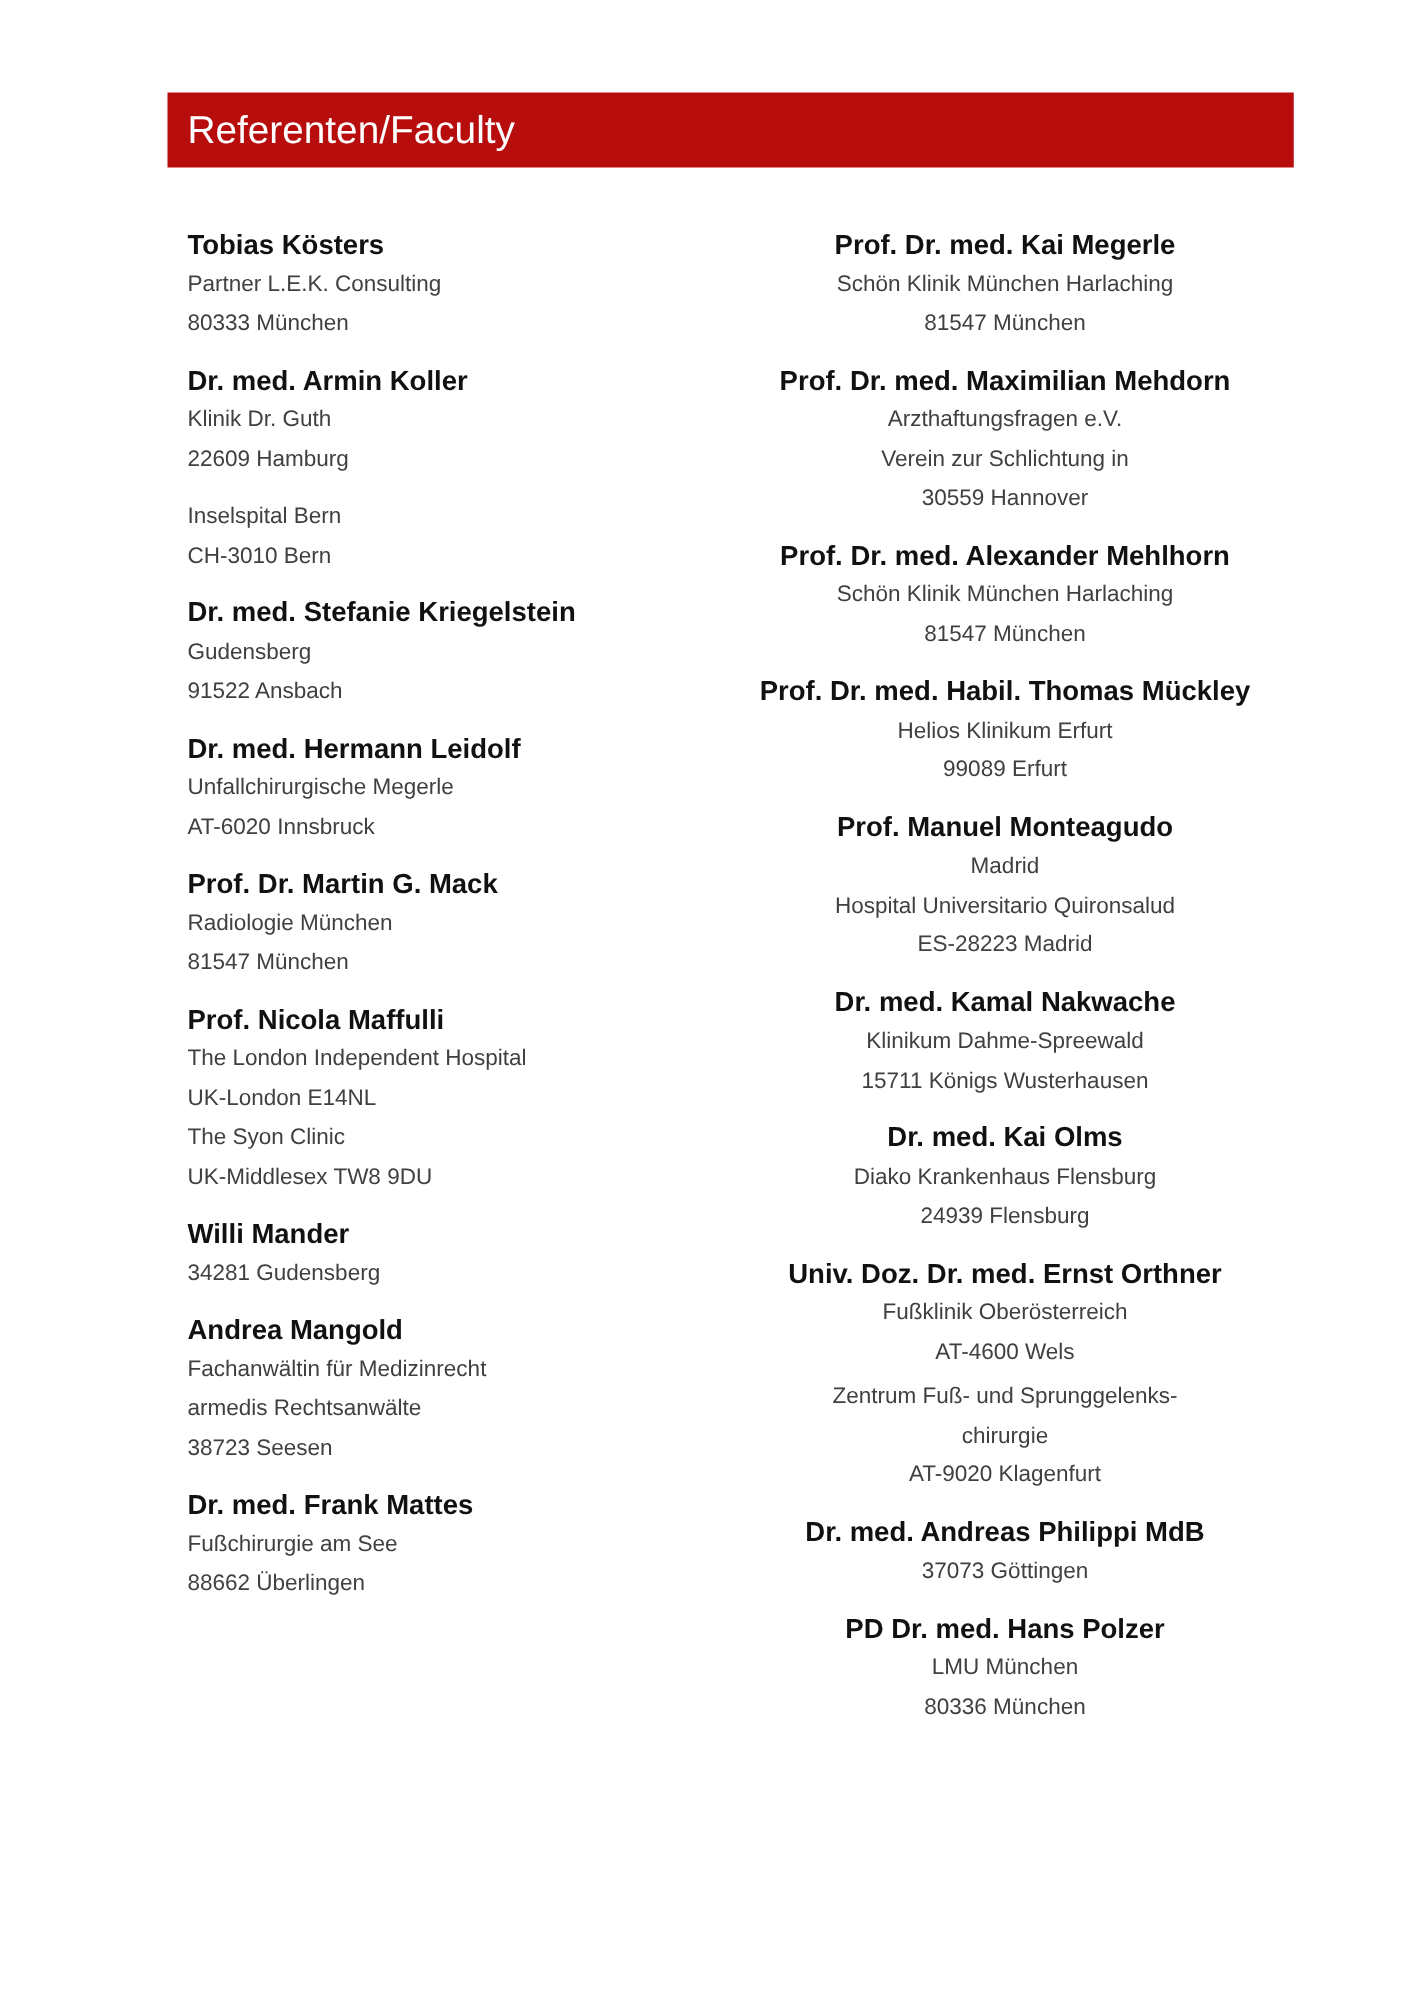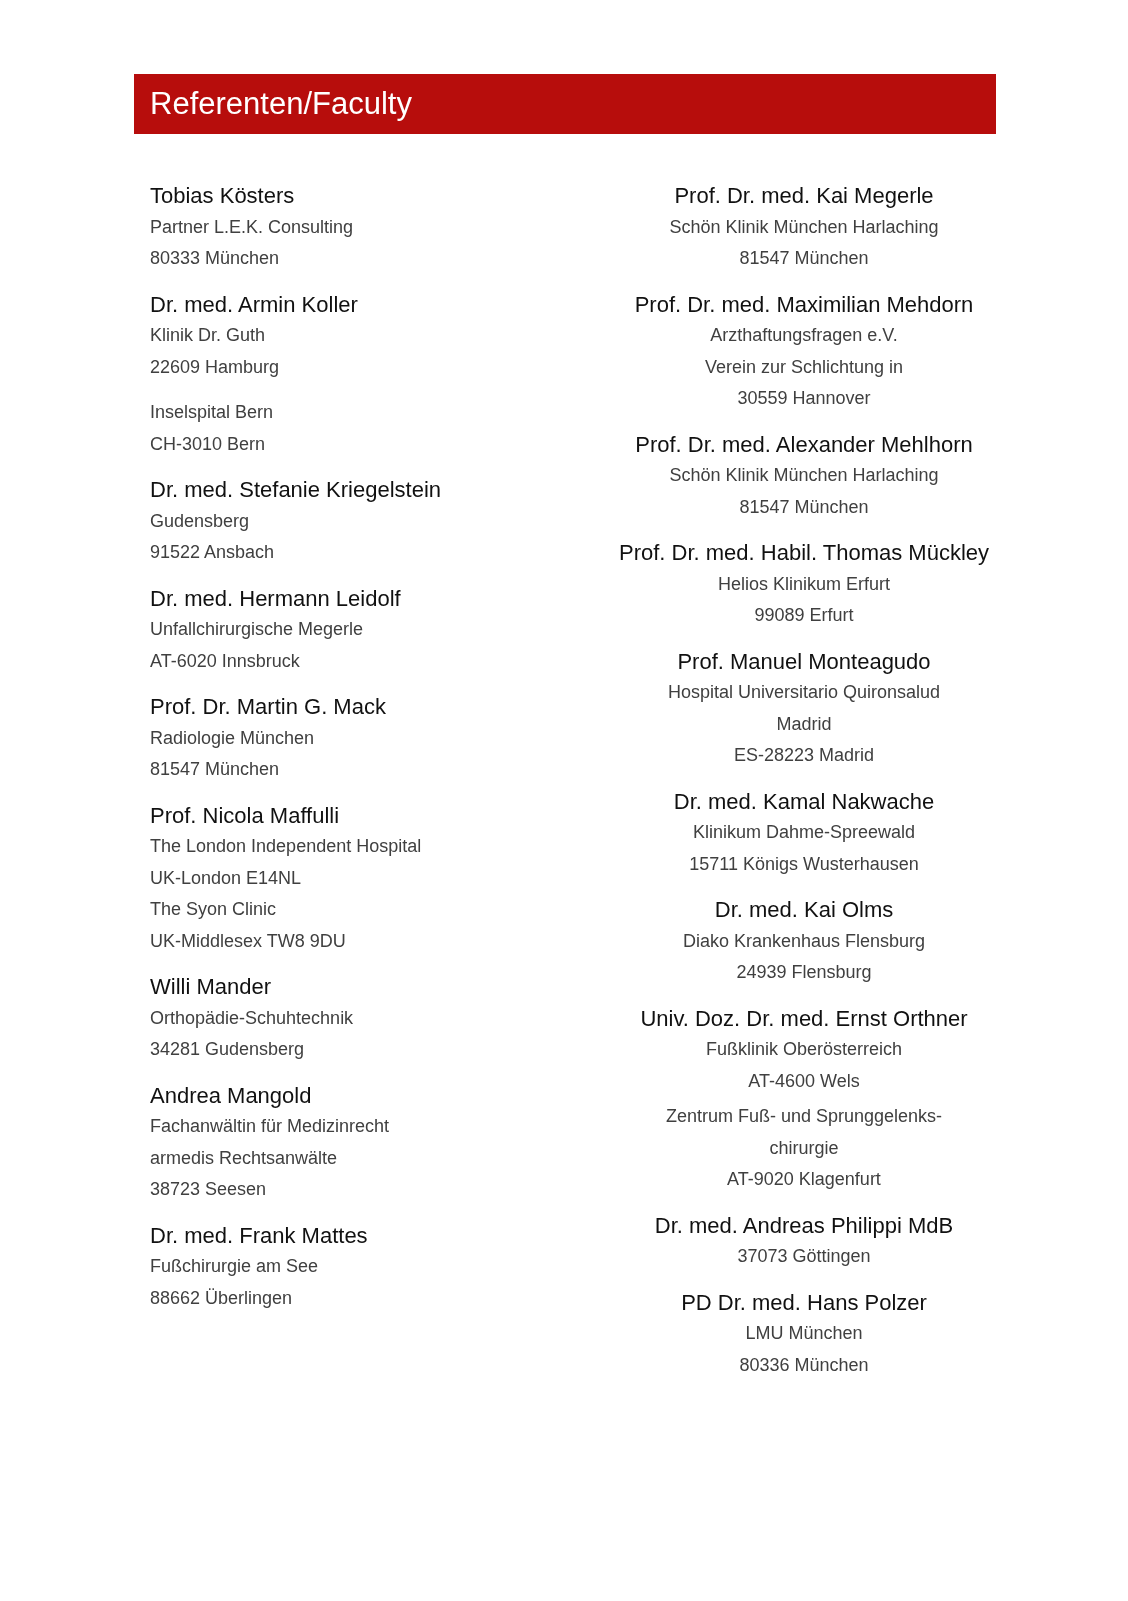--- a/index.html
+++ b/index.html
@@ -6,7 +6,7 @@
   body { width: 1128px; height: 1601px; position: relative; overflow: hidden;
          font-family: "Liberation Sans", "DejaVu Sans", sans-serif; color: #1a1a1a; }
   .header-bar { position: absolute; left: 134px; top: 74px; width: 862px; height: 60px;
-                background: #b70d0c; }
+                background: #b70d0c; padding-left: 39px; }
   .header-title { position: absolute; left: 16px; top: 10px; font-size: 31px; color: #ffffff;
                   font-weight: normal; letter-spacing: 0px; line-height: 40px; white-space: nowrap; }
   .col { position: absolute; top: 180px; }

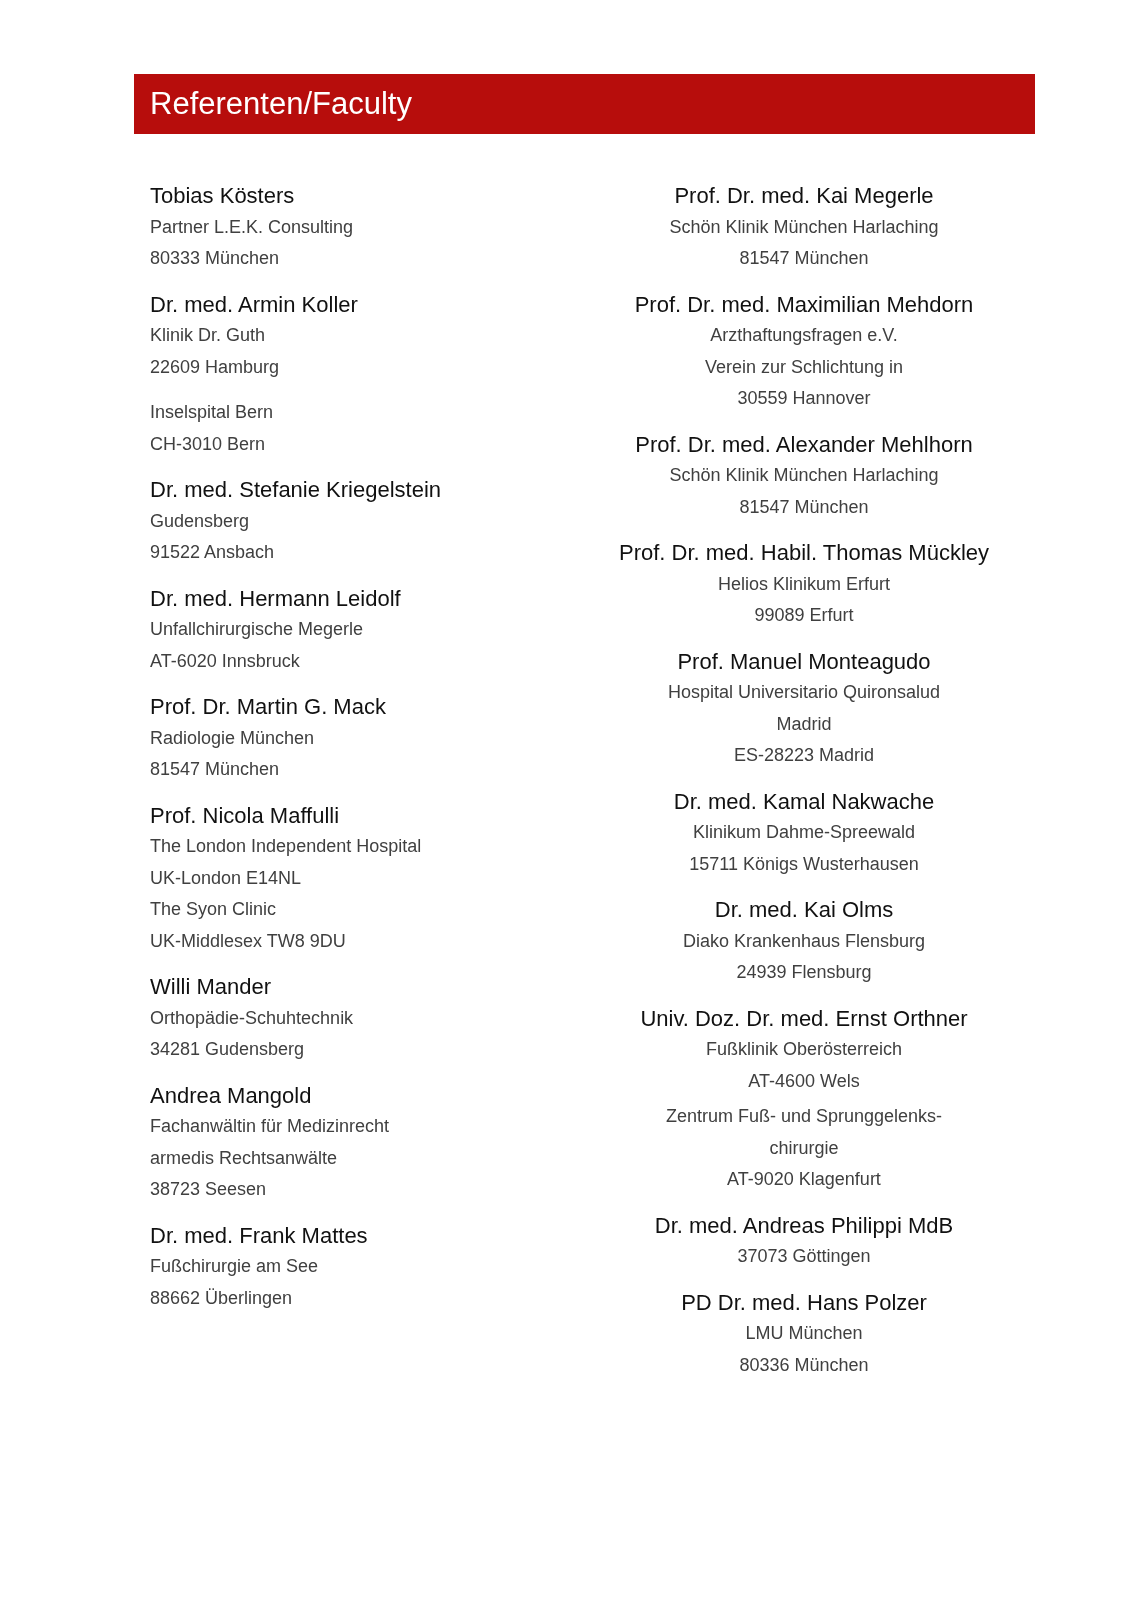--- a/index.html
+++ b/index.html
@@ -13,7 +13,7 @@
   .col-left { left: 150px; width: 420px; }
   .col-right { left: 594px; width: 420px; text-align: center; }
   .entry { margin-bottom: 14px; }
-  .entry-name { font-weight: normal; font-size: 22px; line-height: 31.5px; white-space: nowrap; color: #111; }
+  .entry-name { font-weight: bold; font-size: 22px; line-height: 31.5px; white-space: nowrap; color: #111; }
   .entry-line { font-size: 18px; line-height: 31.5px; white-space: nowrap; color: #404040; }
   .entry-line.gap { margin-top: 4px; }
 </style>

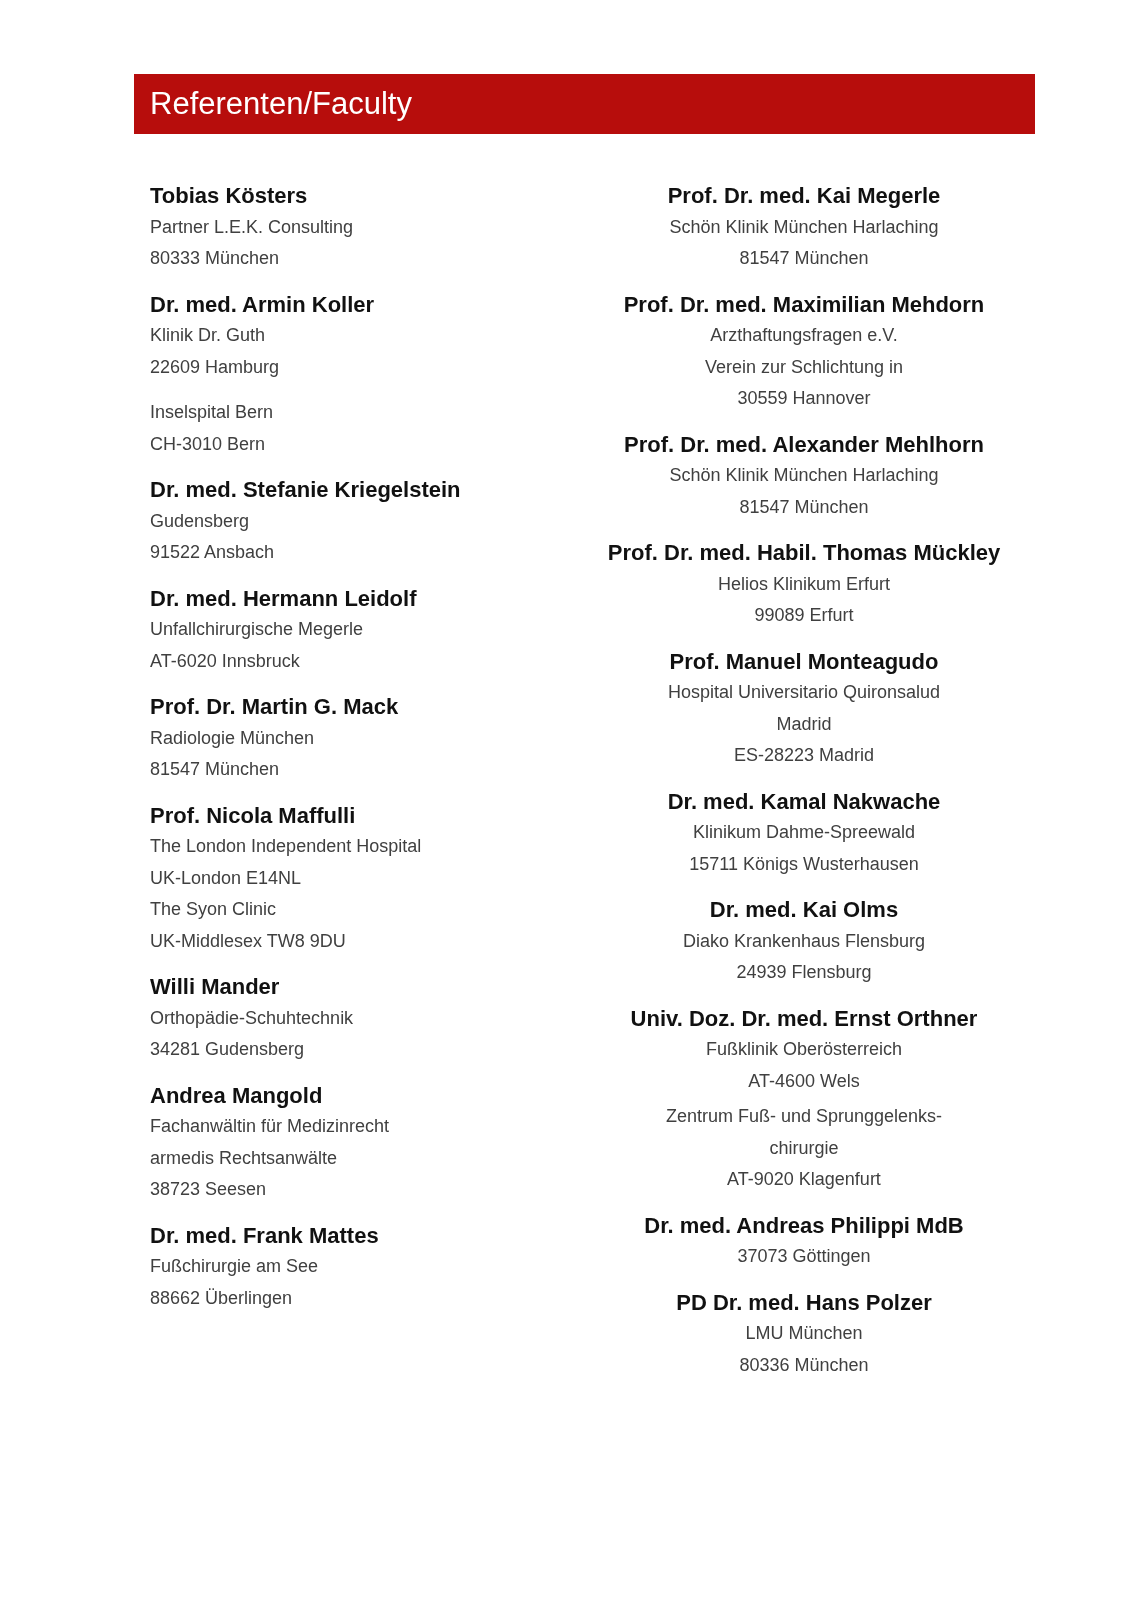--- a/index.html
+++ b/index.html
@@ -103,8 +103,8 @@
   </div>
   <div class="entry">
     <div class="entry-name">Prof. Manuel Monteagudo</div>
+    <div class="entry-line">Madrid</div>
     <div class="entry-line">Hospital Universitario Quironsalud</div>
-    <div class="entry-line">Madrid</div>
     <div class="entry-line">ES-28223 Madrid</div>
   </div>
   <div class="entry">

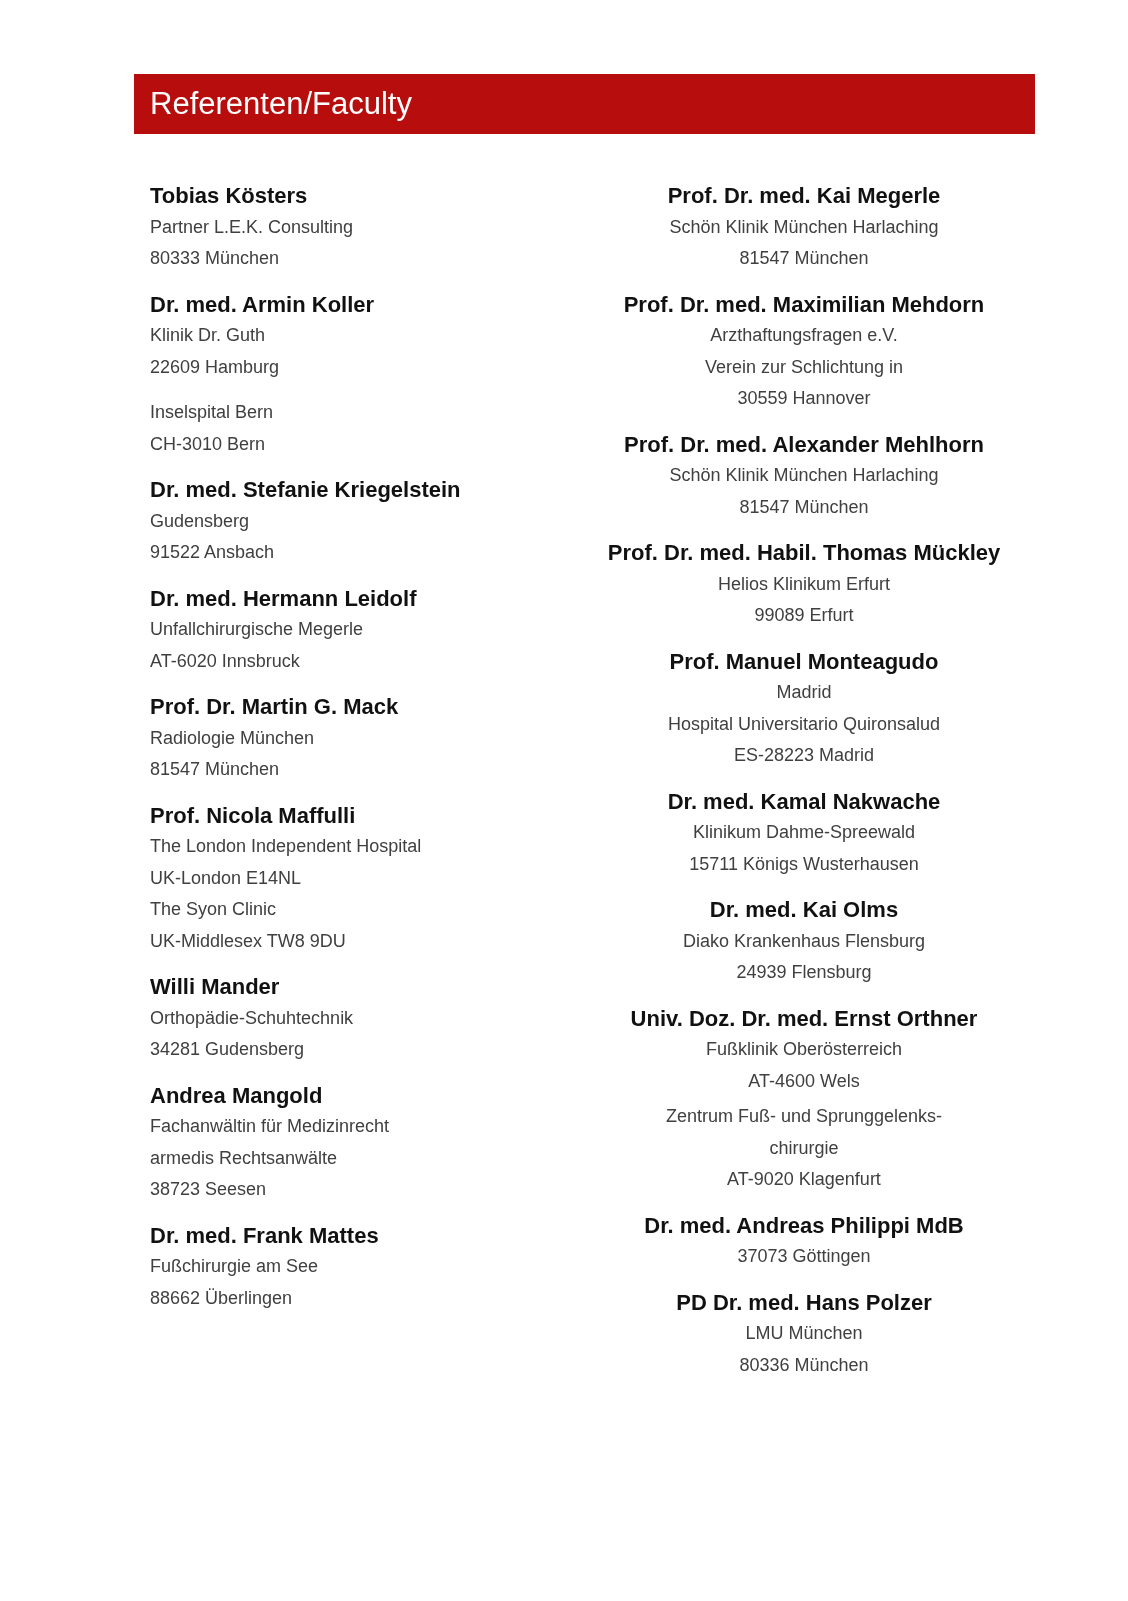--- a/index.html
+++ b/index.html
@@ -63,7 +63,6 @@
   </div>
   <div class="entry">
     <div class="entry-name">Willi Mander</div>
-    <div class="entry-line">Orthopädie-Schuhtechnik</div>
     <div class="entry-line">34281 Gudensberg</div>
   </div>
   <div class="entry">

